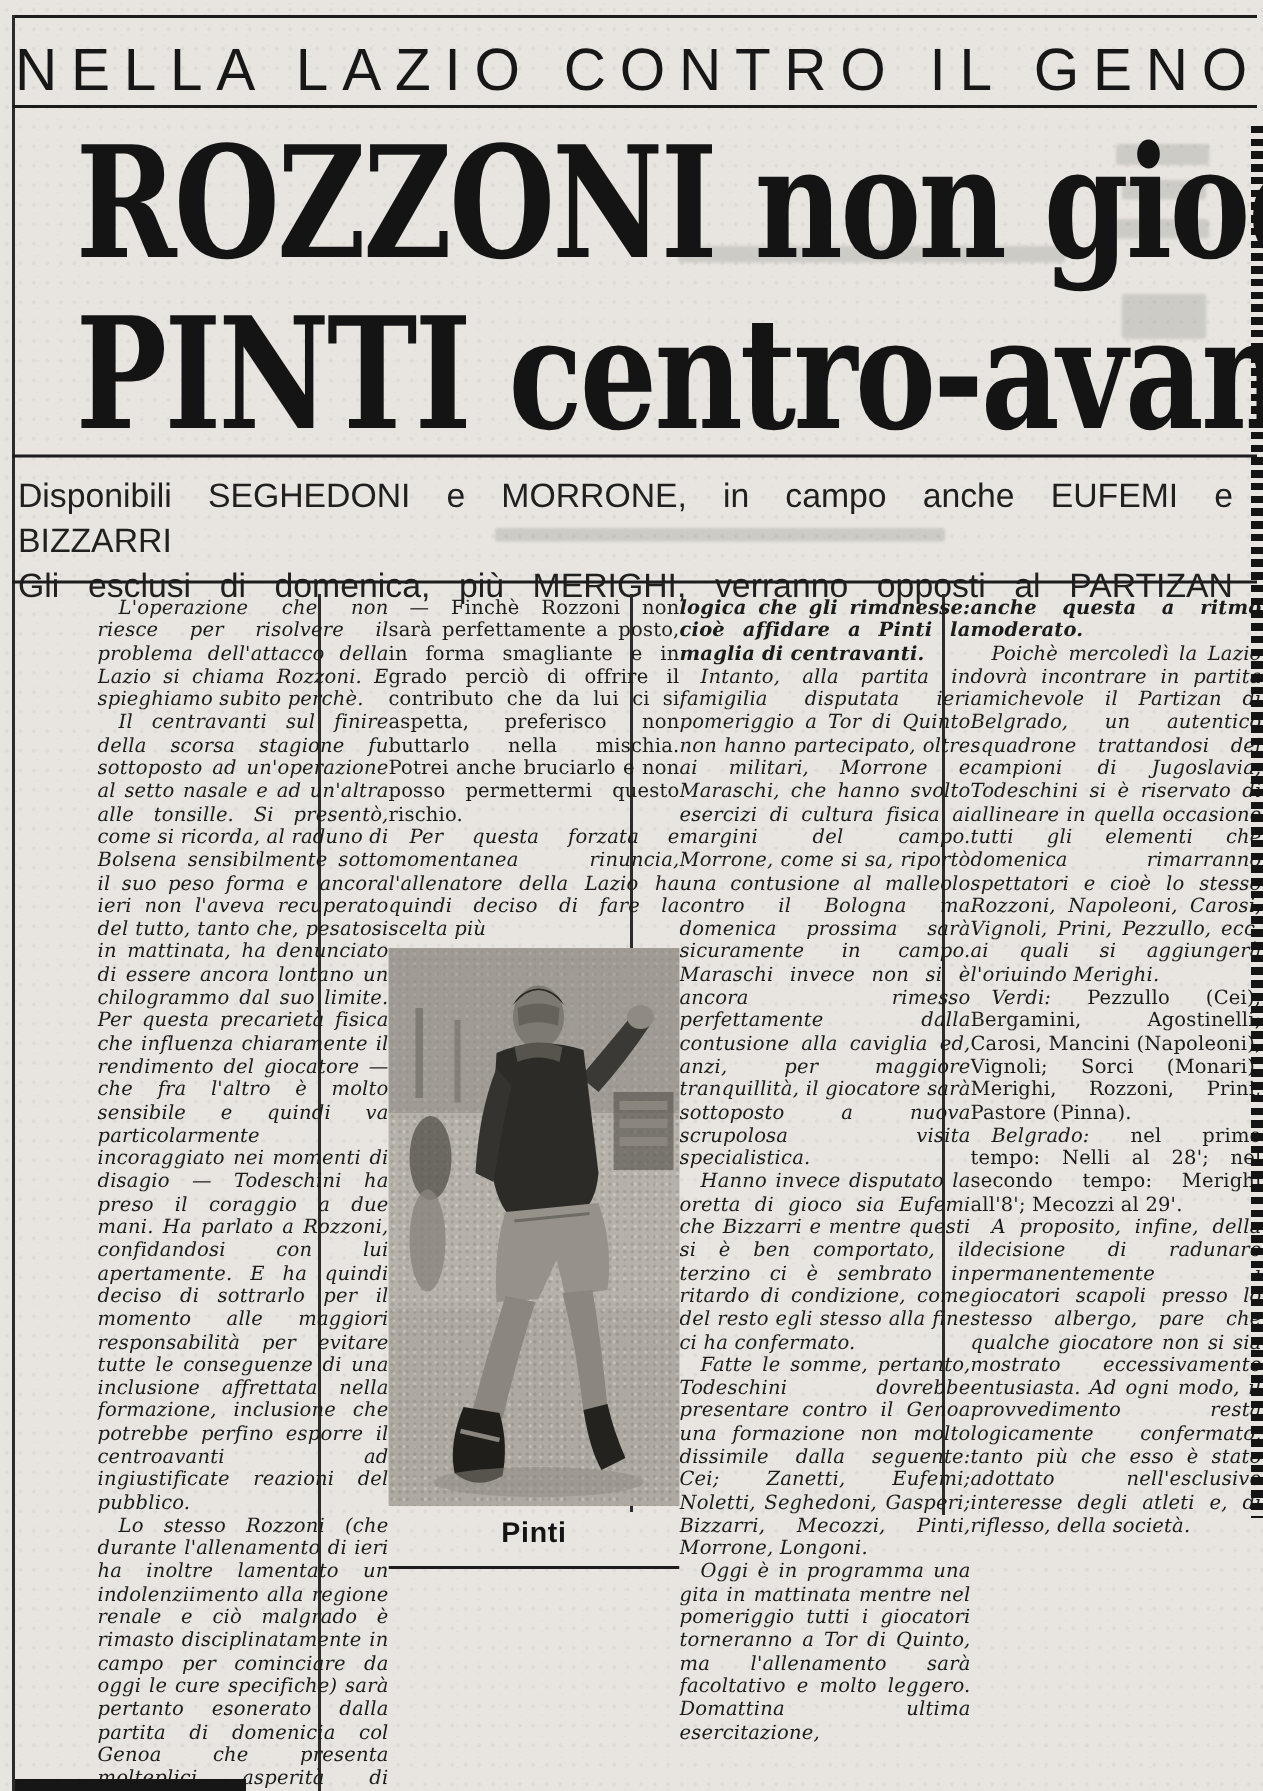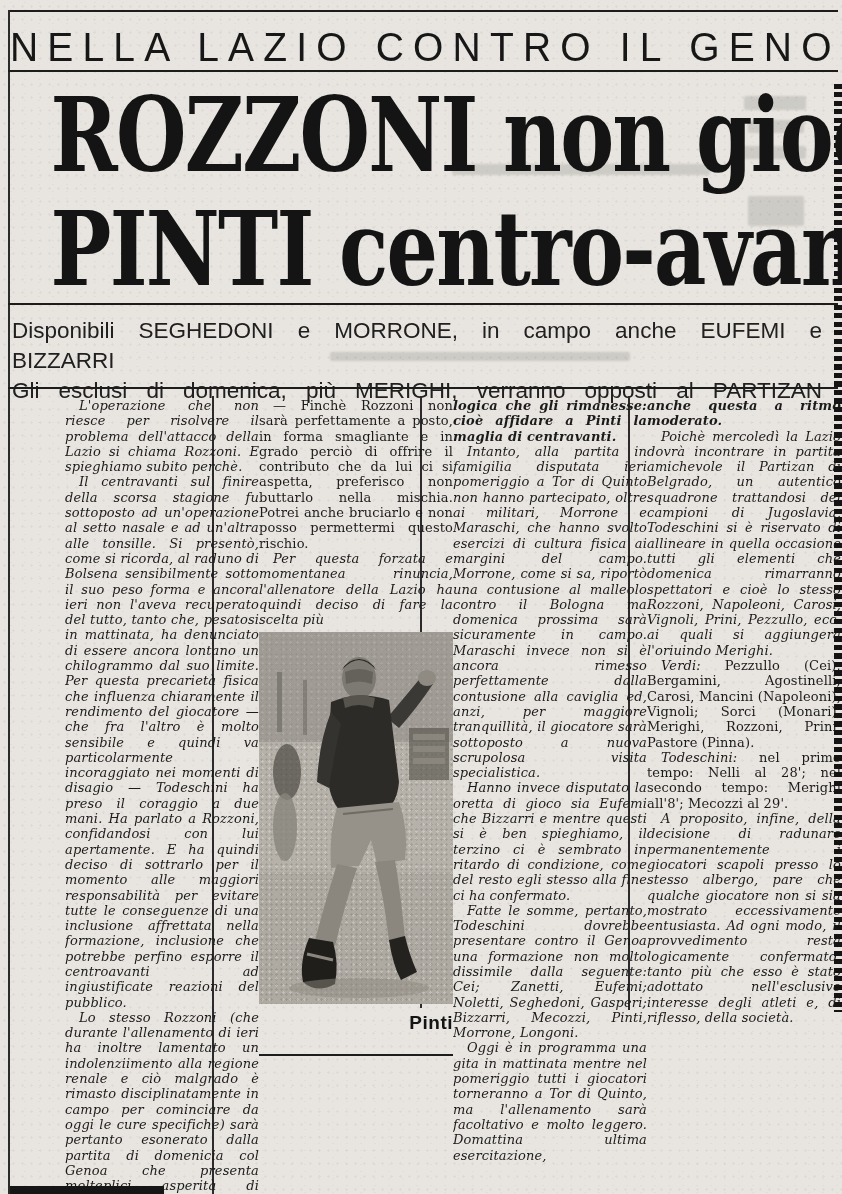--- a/index.html
+++ b/index.html
@@ -200,7 +200,7 @@
         <p class="para italic noindent">anche questa a ritmo moderato.</p>
         <p class="para italic">Poichè mercoledì la Lazio dovrà incontrare in partita amichevole il Partizan di Belgrado, un autentico squadrone trattandosi dei campioni di Jugoslavia, Todeschini si è riservato di allineare in quella occasione tutti gli elementi che domenica rimarranno spettatori e cioè lo stesso Rozzoni, Napoleoni, Carosi, Vignoli, Prini, Pezzullo, ecc. ai quali si aggiungerà l'oriuindo Merighi.</p>
         <p class="para roman"><em class="lead">Verdi: </em>Pezzullo (Cei); Bergamini, Agostinelli; Carosi, Mancini (Napoleoni), Vignoli; Sorci (Monari), Merighi, Rozzoni, Prini, Pastore (Pinna).</p>
-        <p class="para roman"><em class="lead">Todeschini: </em>nel primo tempo: Nelli al 28'; nel secondo tempo: Merighi all'8'; Mecozzi al 29'.</p>
+        <p class="para roman"><em class="lead">Belgrado: </em>nel primo tempo: Nelli al 28'; nel secondo tempo: Merighi all'8'; Mecozzi al 29'.</p>
         <p class="para italic">A proposito, infine, della decisione di radunare permanentemente i giocatori scapoli presso lo stesso albergo, pare che qualche giocatore non si sia mostrato eccessivamente entusiasta. Ad ogni modo, il provvedimento resta logicamente confermato, tanto più che esso è stato adottato nell'esclusivo interesse degli atleti e, di riflesso, della società.</p>
       </div>
   </div>

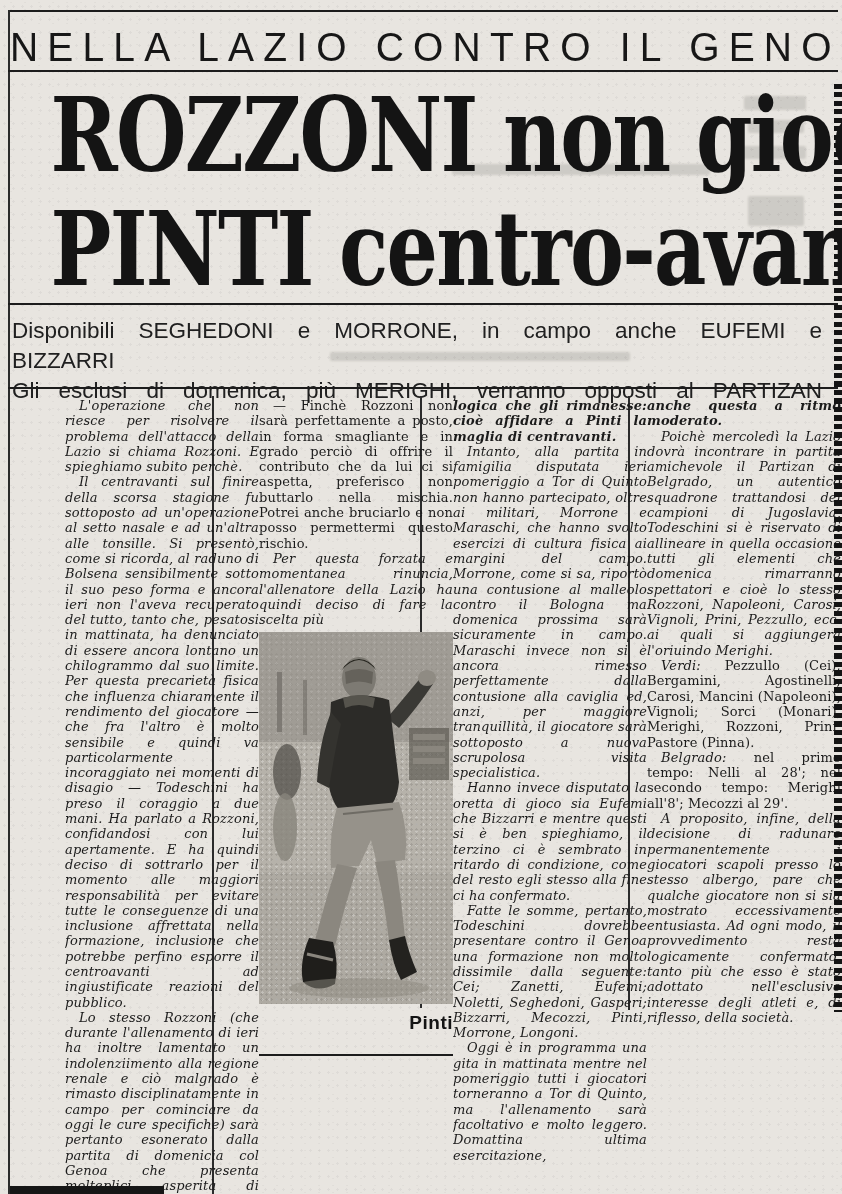--- a/index.html
+++ b/index.html
@@ -192,7 +192,7 @@
     <div class="col">
         <p class="para italic noindent">logica che gli rimanesse: cioè affidare a Pinti la maglia di centravanti.</p>
         <p class="para italic">Intanto, alla partita in famigilia disputata ieri pomeriggio a Tor di Quinto non hanno partecipato, oltre ai militari, Morrone e Maraschi, che hanno svolto esercizi di cultura fisica ai margini del campo. Morrone, come si sa, riportò una contusione al malleolo contro il Bologna ma domenica prossima sarà sicuramente in campo. Maraschi invece non si è ancora rimesso perfettamente dalla contusione alla caviglia ed, anzi, per maggiore tranquillità, il giocatore sarà sottoposto a nuova scrupolosa visita specialistica.</p>
-        <p class="para italic">Hanno invece disputato la oretta di gioco sia Eufemi che Bizzarri e mentre questi si è ben spieghiamo, il terzino ci è sembrato in ritardo di condizione, come del resto egli stesso alla fine ci ha confermato.</p>
+        <p class="para italic">Hanno invece disputato la oretta di gioco sia Eufemi che Bizzarri e mentre questi si è ben comportato, il terzino ci è sembrato in ritardo di condizione, come del resto egli stesso alla fine ci ha confermato.</p>
         <p class="para italic">Fatte le somme, pertanto, Todeschini dovrebbe presentare contro il Genoa una formazione non molto dissimile dalla seguente: Cei; Zanetti, Eufemi; Noletti, Seghedoni, Gasperi; Bizzarri, Mecozzi, Pinti, Morrone, Longoni.</p>
         <p class="para italic">Oggi è in programma una gita in mattinata mentre nel pomeriggio tutti i giocatori torneranno a Tor di Quinto, ma l'allenamento sarà facoltativo e molto leggero. Domattina ultima esercitazione,</p>
       </div>

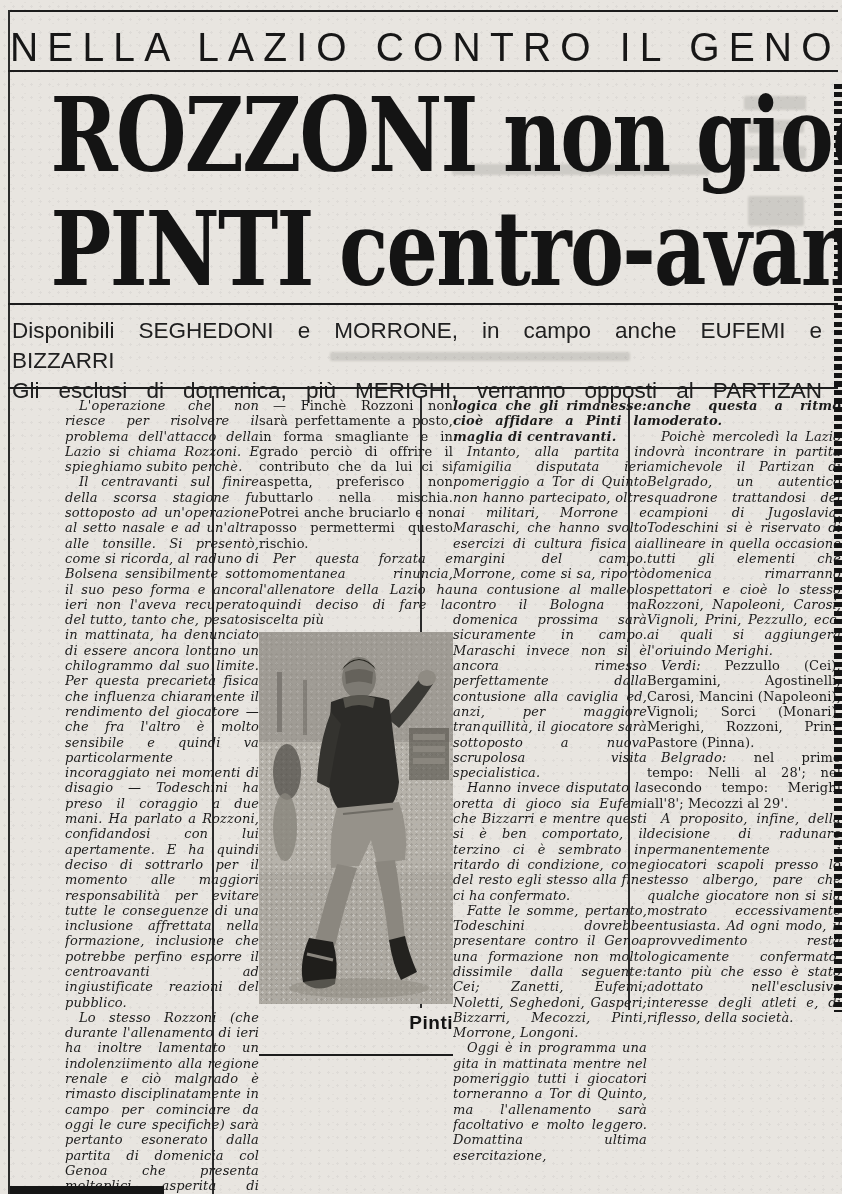--- a/index.html
+++ b/index.html
@@ -82,8 +82,8 @@
   }
   .caption{
     font-family:"Liberation Sans", sans-serif;font-weight:bold;
-    font-size:19px;text-align:right;color:#141414;
-    padding:8px 0 20px 0;letter-spacing:0.5px;
+    font-size:19px;text-align:center;color:#141414;
+    padding:8px 0 10px 0;letter-spacing:0.5px;
   }
   .photo-rule{width:194px;height:2px;background:#1c1c1c;}
 

